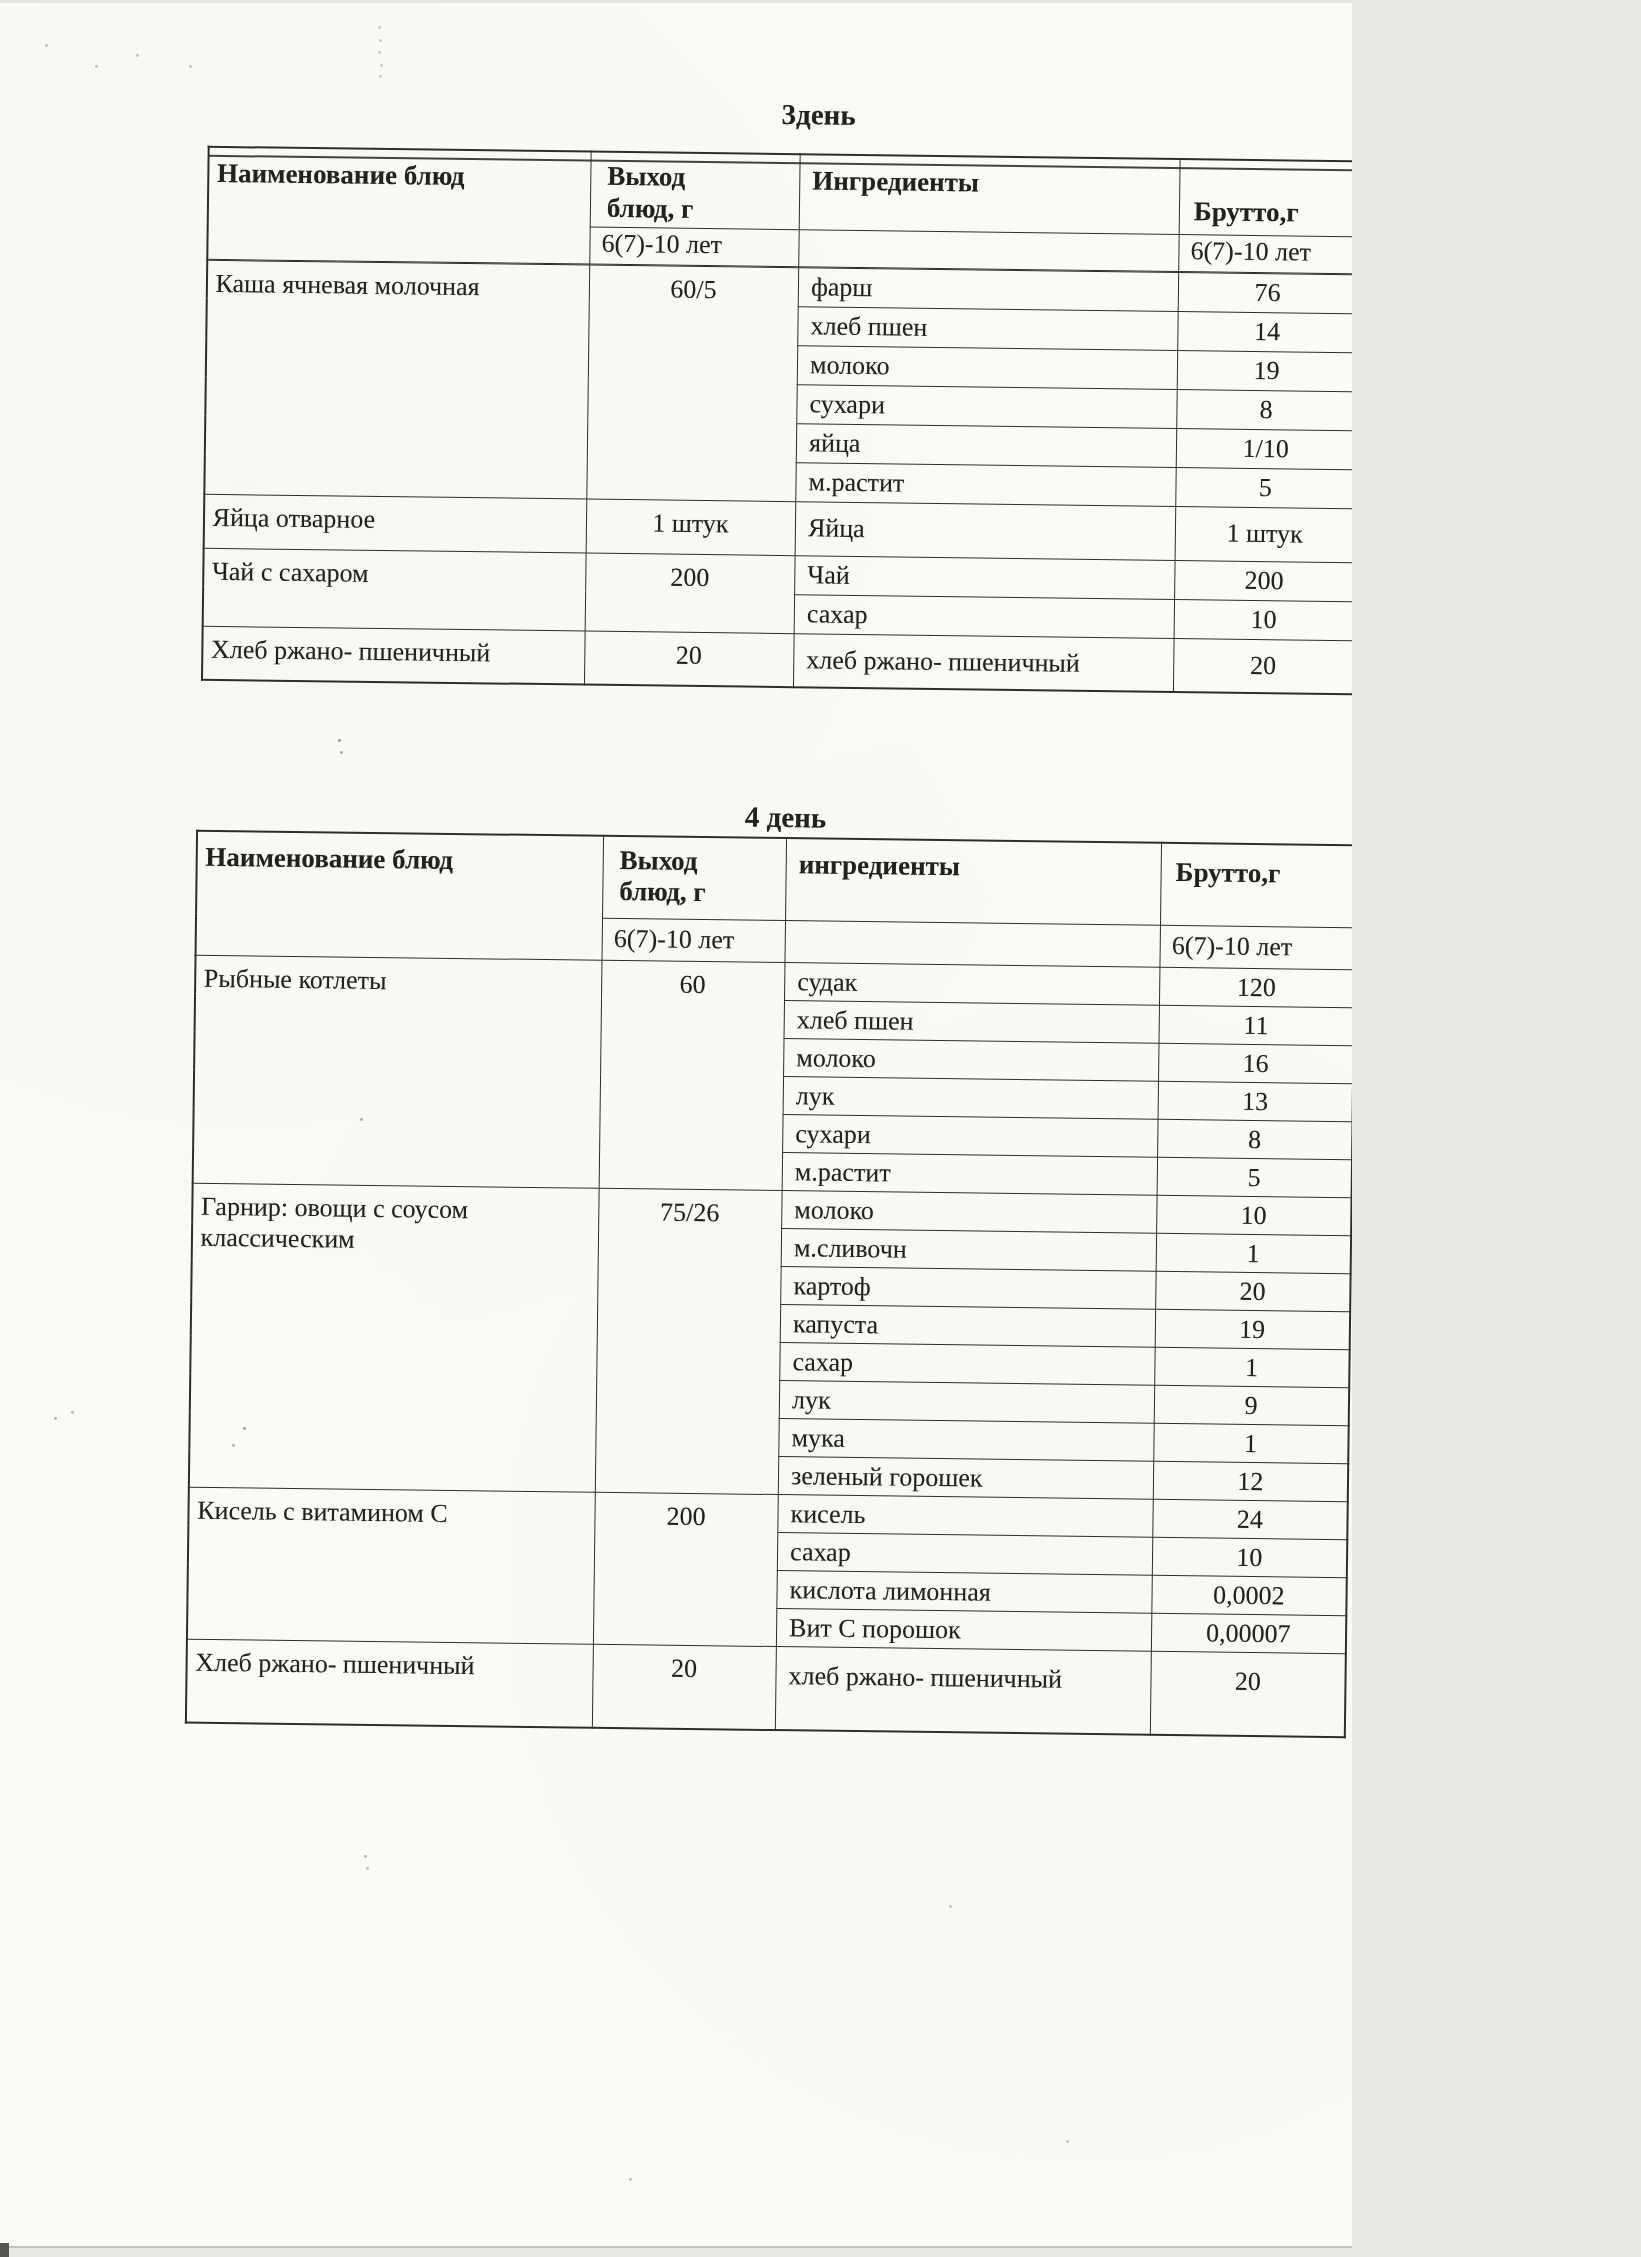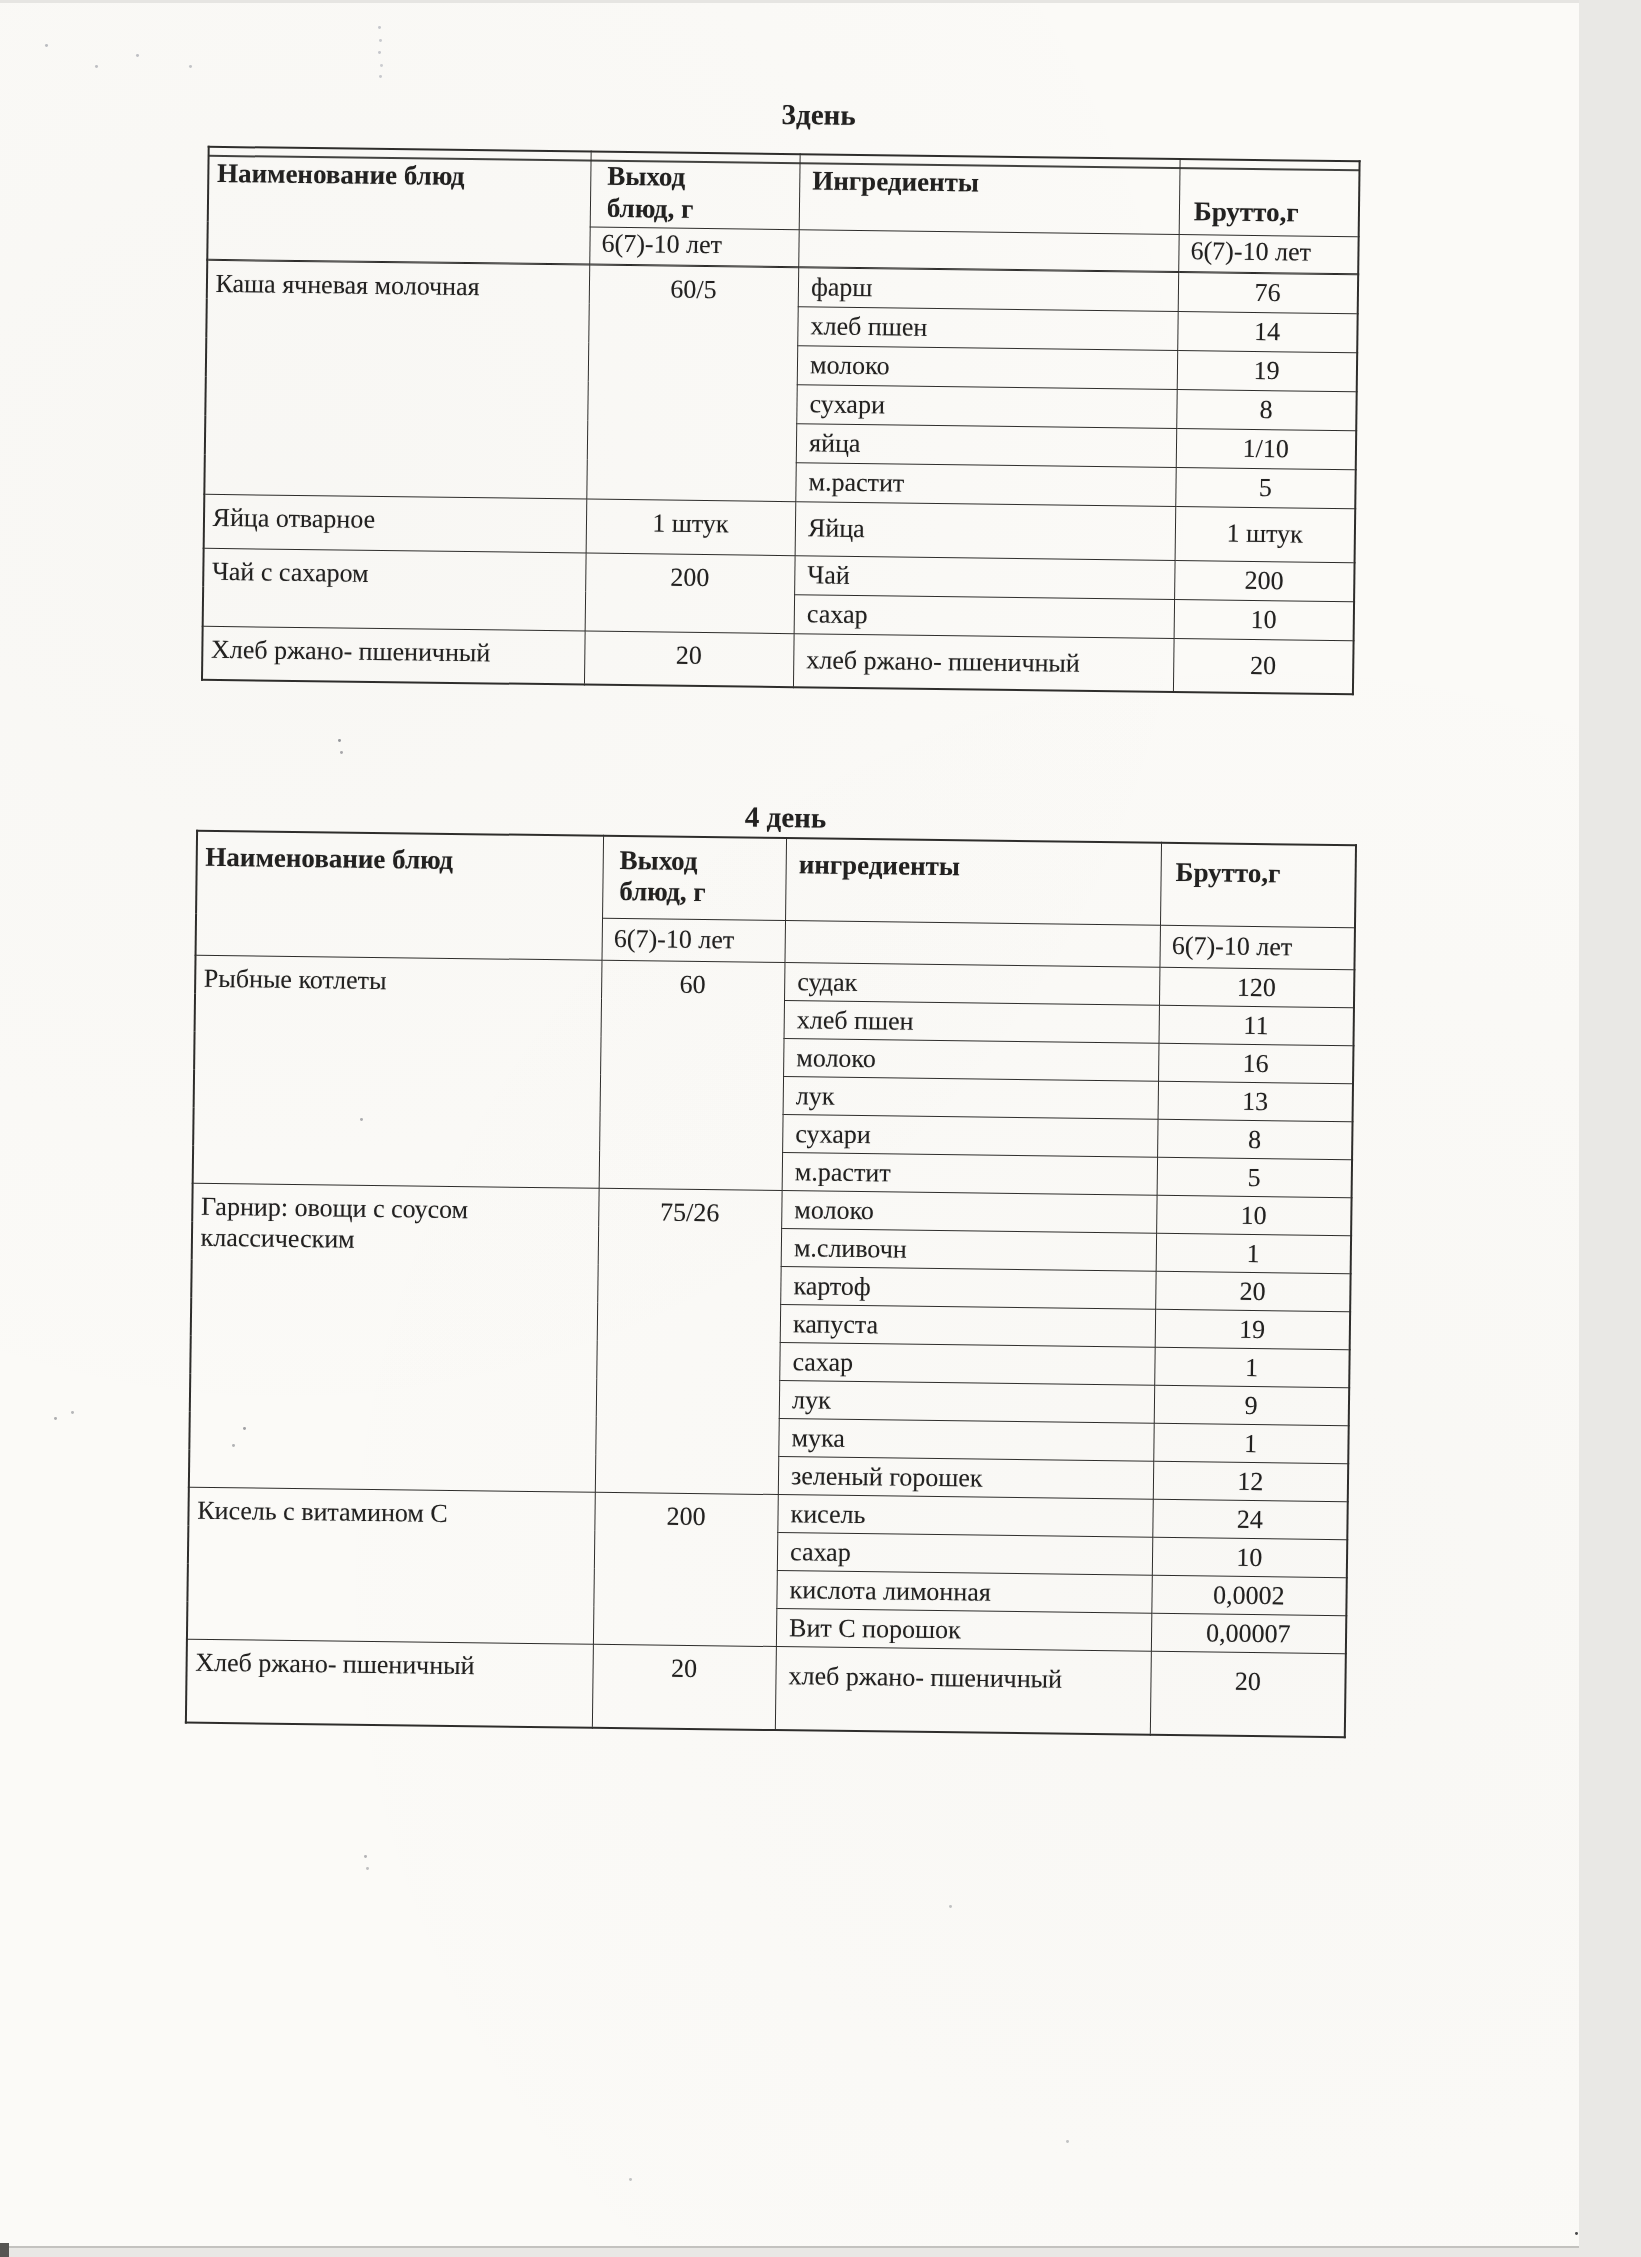--- a/index.html
+++ b/index.html
@@ -7,7 +7,7 @@
   body { width:1641px; height:2257px; background:#e9e8e5; }
 
   .page {
-    position:relative; width:1579px; height:2257px; overflow:hidden;
+    position:relative; width:1352px; height:2257px; overflow:hidden;
     background:#fbfaf7;
     background-image:
       radial-gradient(circle at 18% 22%, rgba(120,120,110,0.025), transparent 45%),

